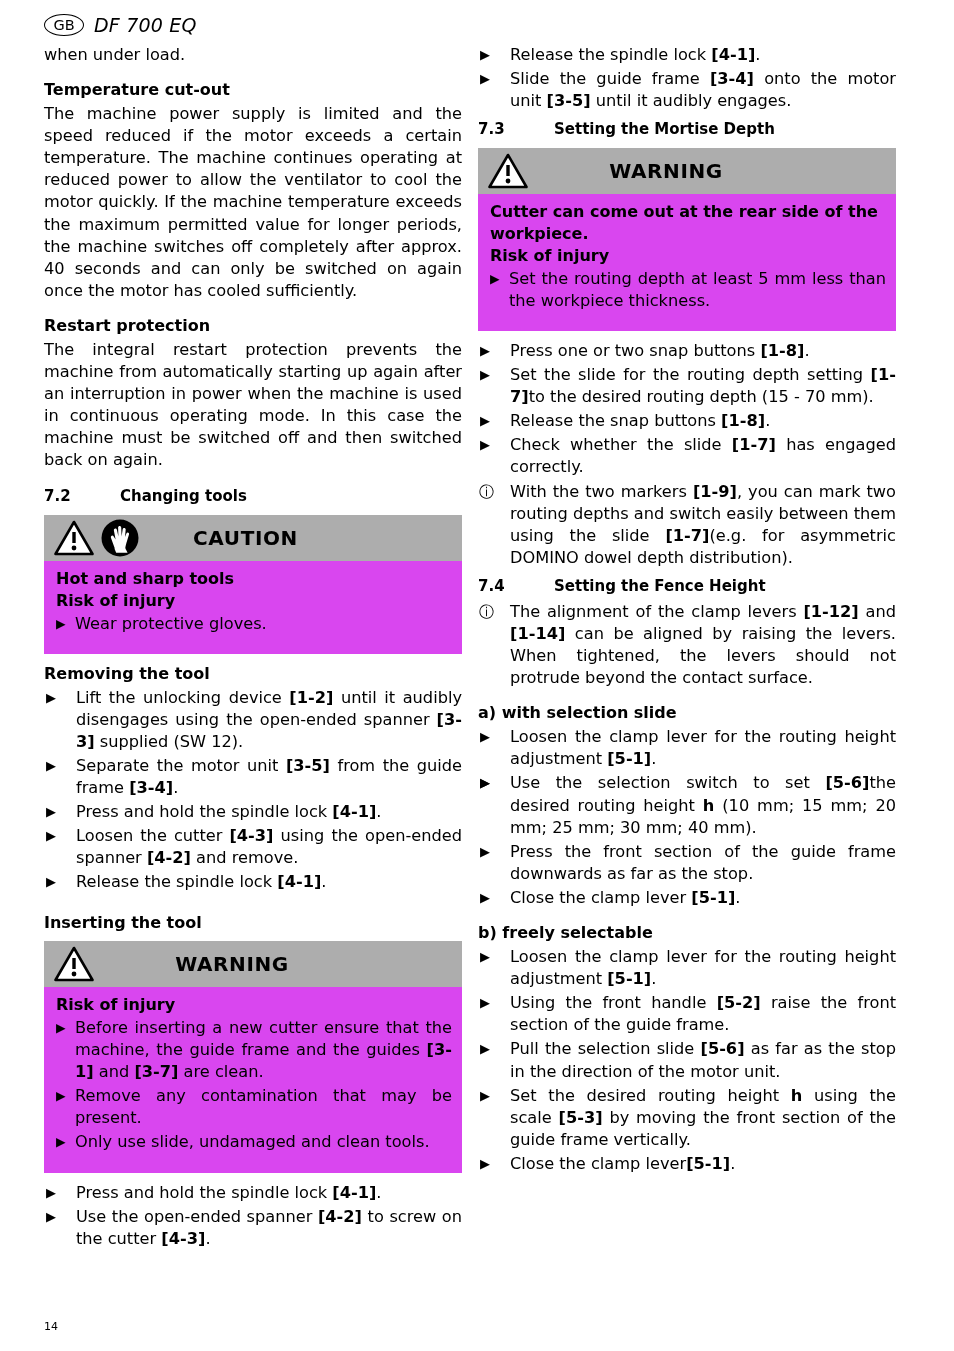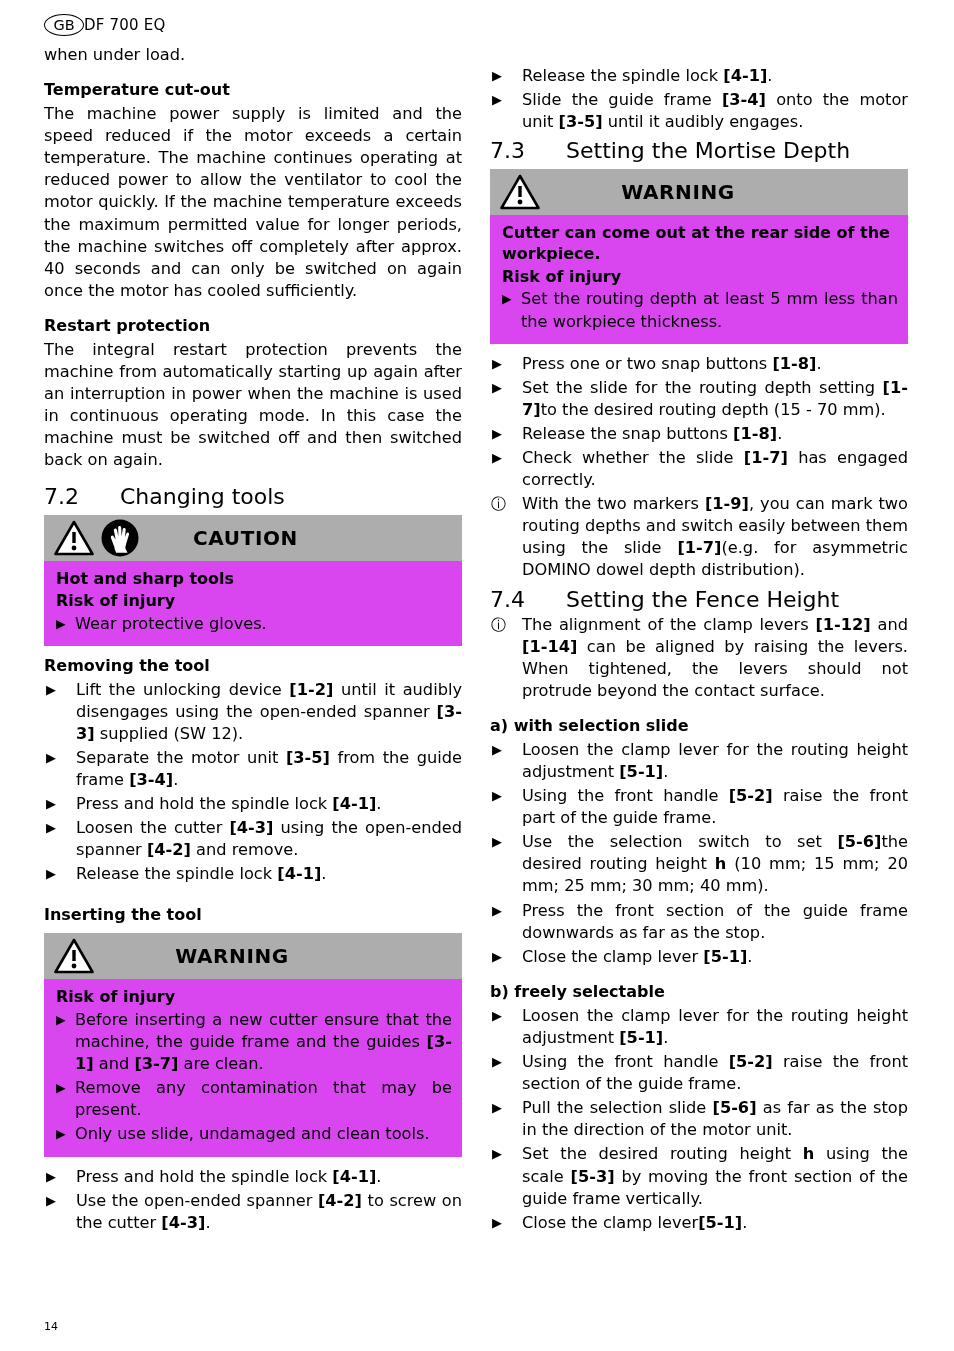--- a/index.html
+++ b/index.html
@@ -28,6 +28,7 @@
     display: flex;
     align-items: center;
     height: 26px;
+    gap: 10px;
     margin-bottom: 6px;
   }
   .gb-oval {

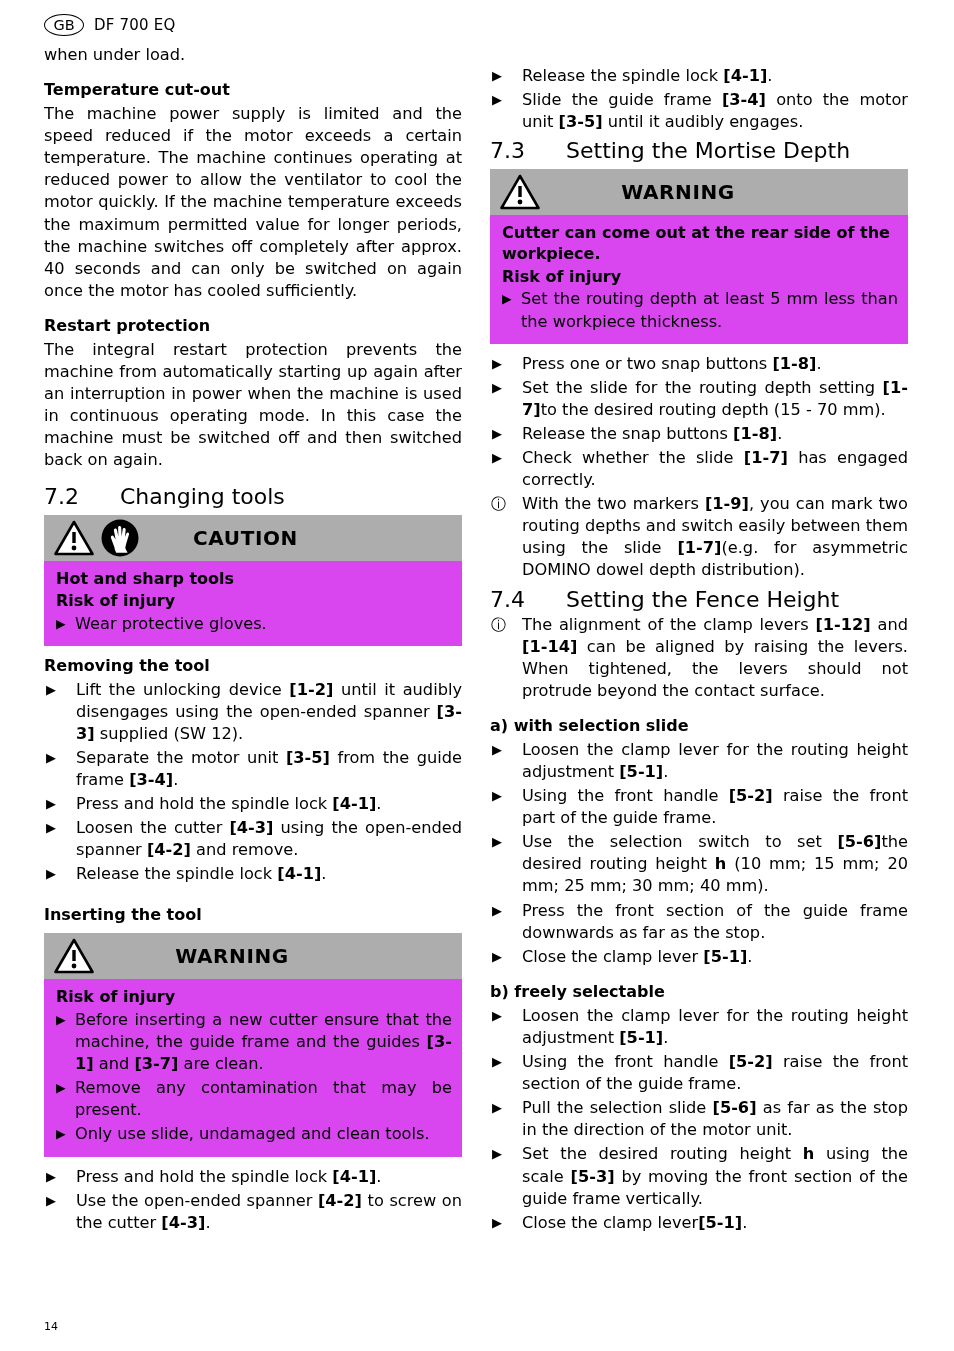--- a/index.html
+++ b/index.html
@@ -45,8 +45,9 @@
     font-family: "DejaVu Sans", sans-serif;
   }
   .header-model {
-    font-size: 15px;
+    font-size: 19px;
     letter-spacing: .2px;
+    font-style: italic;
   }
 
   

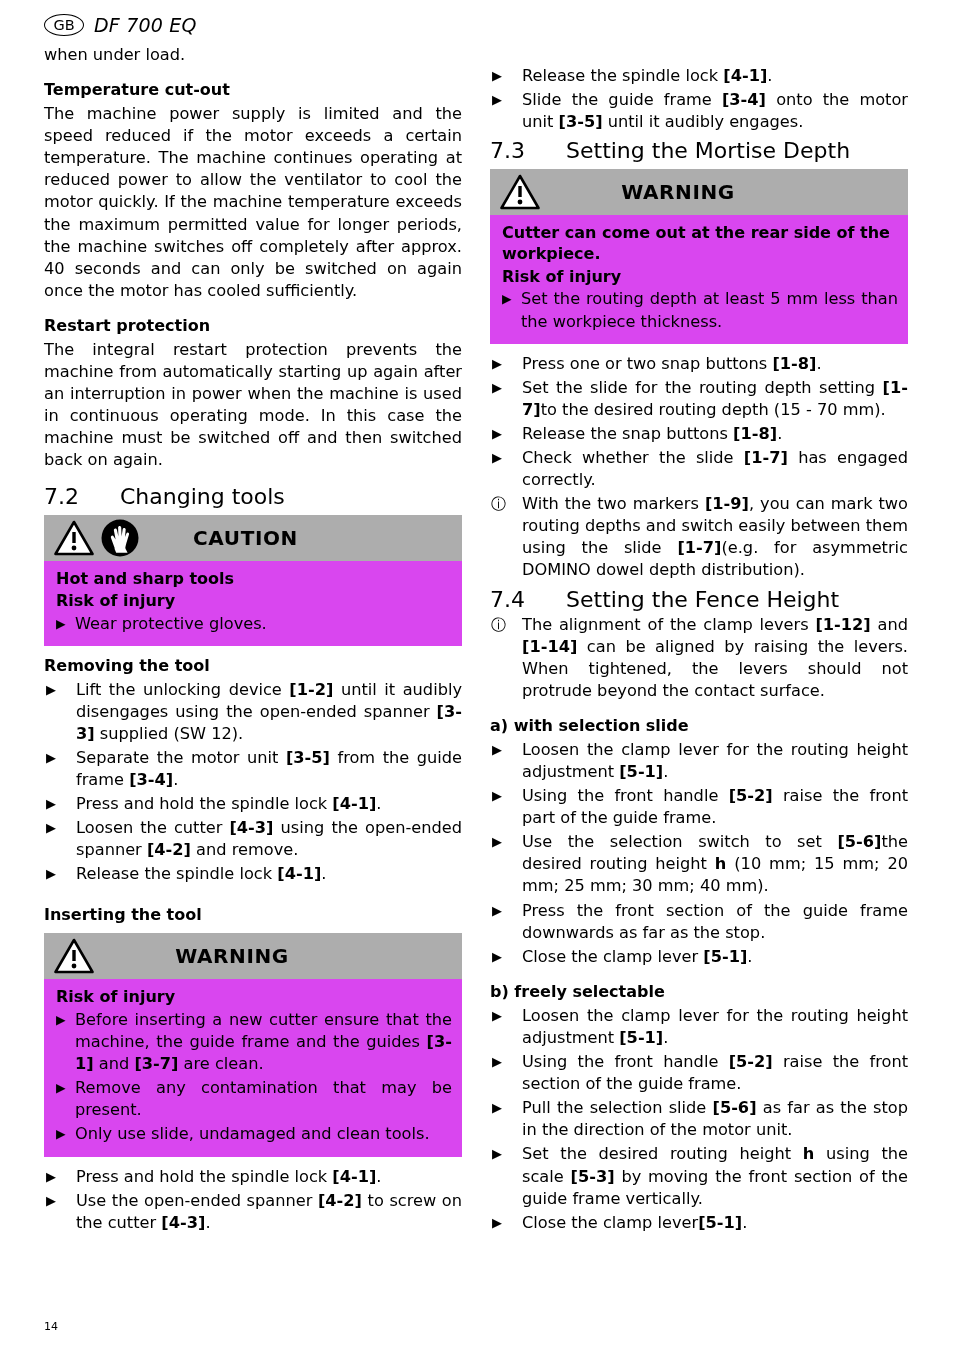--- a/index.html
+++ b/index.html
@@ -53,8 +53,8 @@
   
   .cols {
     display: flex;
-    gap: 28px;
-    align-items: flex-end;
+    gap: 16px;
+    align-items: flex-start;
   }
   .col {
     width: 418px;

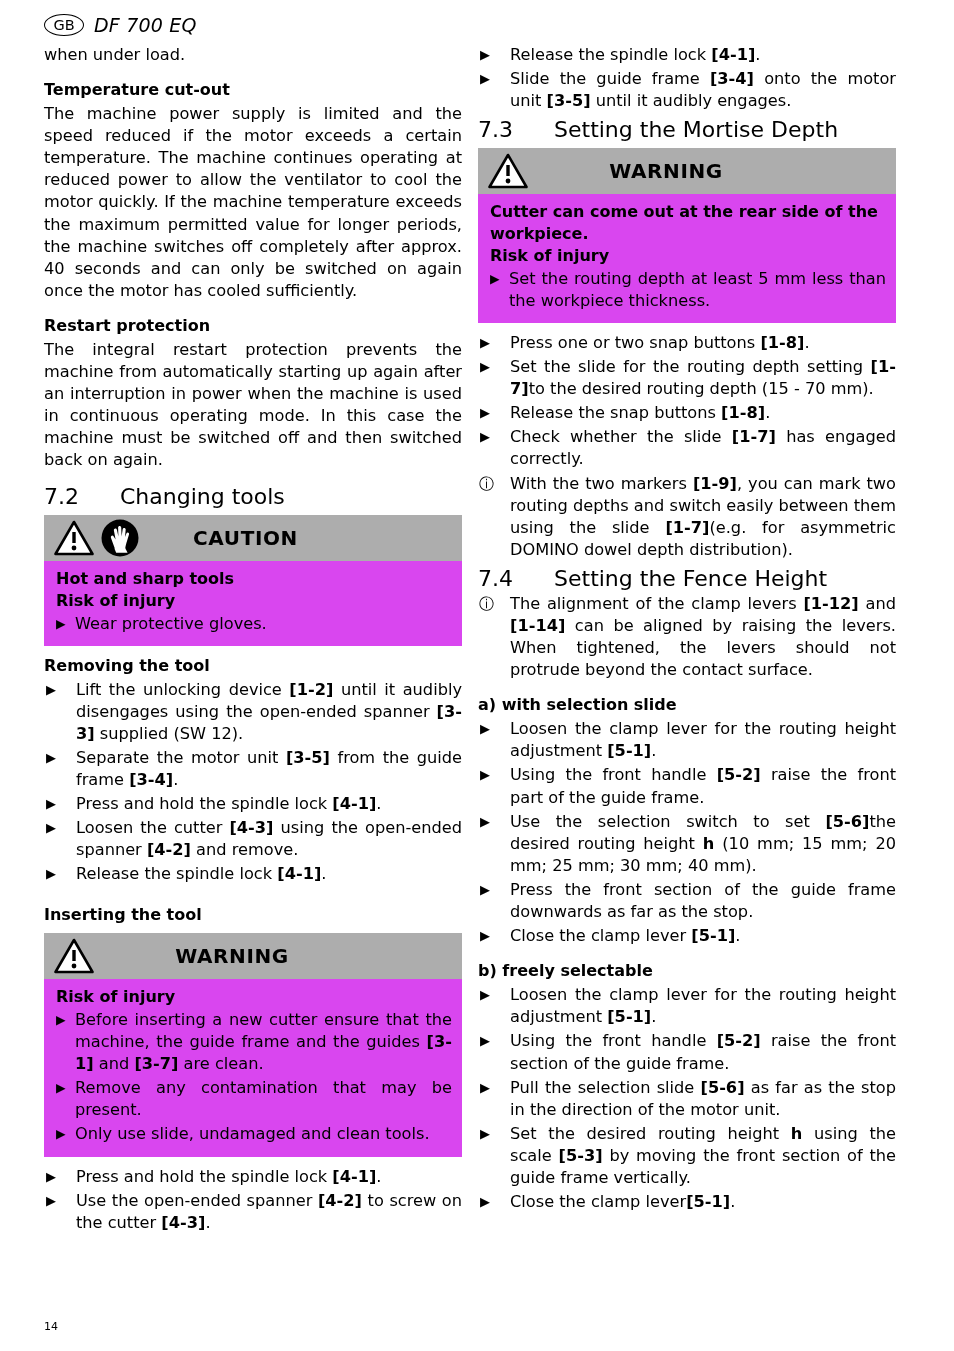--- a/index.html
+++ b/index.html
@@ -82,8 +82,8 @@
   .sectionhead {
     display: flex;
     margin: 6px 0 3px 0;
-    font-size: 22px;
-    font-weight: normal;
+    font-size: 15px;
+    font-weight: bold;
     line-height: 23px;
   }
   .sectionhead .num {

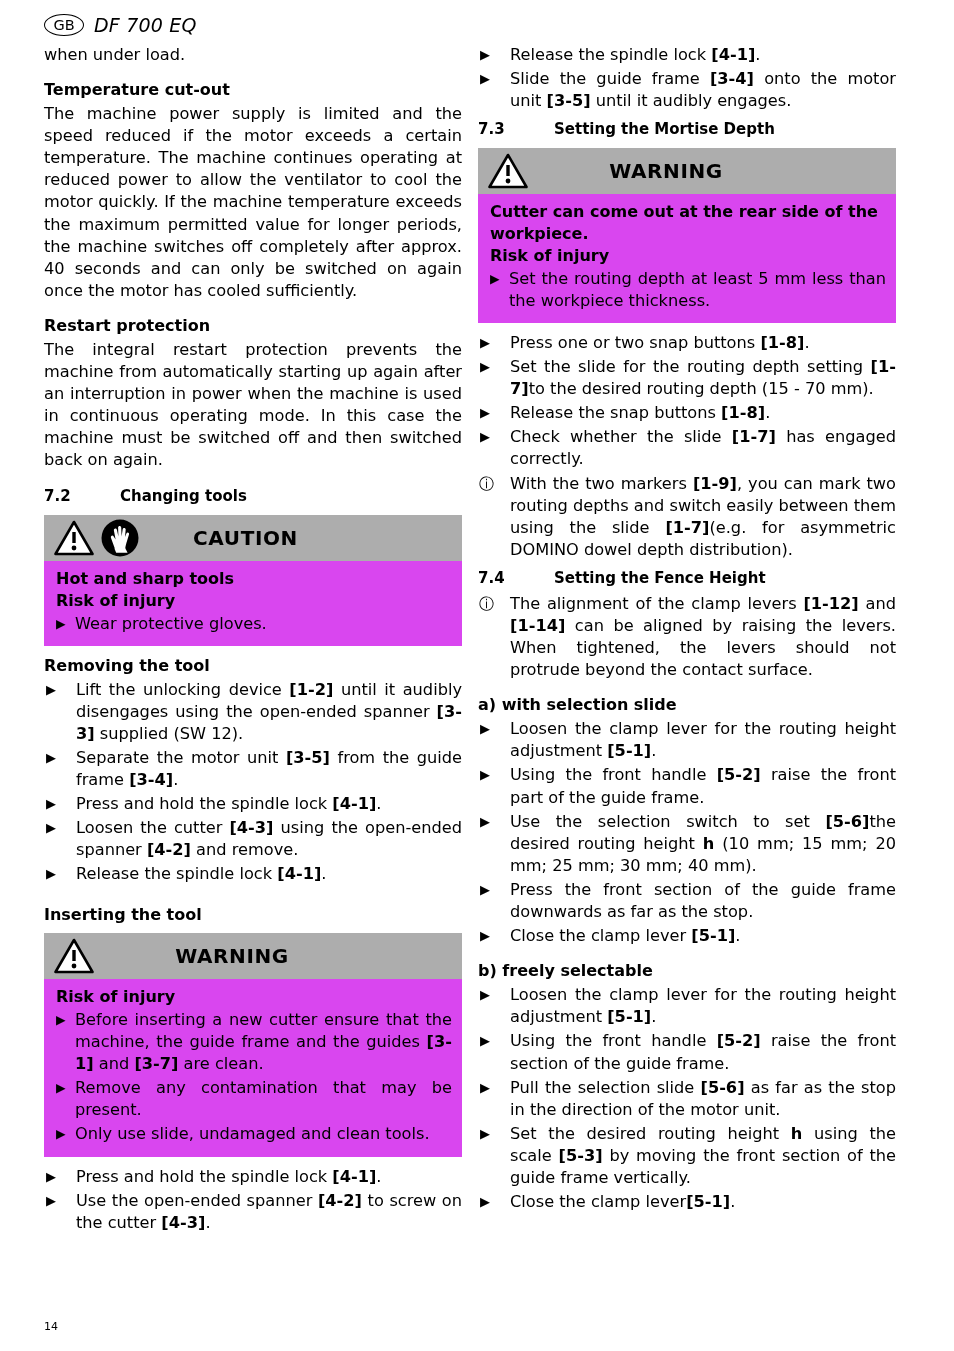--- a/index.html
+++ b/index.html
@@ -153,7 +153,7 @@
   }
   .alert-title.shift2 { padding-right: 104px; }
   .alert-body {
-    padding: 7px 10px 11px 12px;
+    padding: 7px 10px 19px 12px;
   }
   .alert-body .bold {
     font-size: 16px;

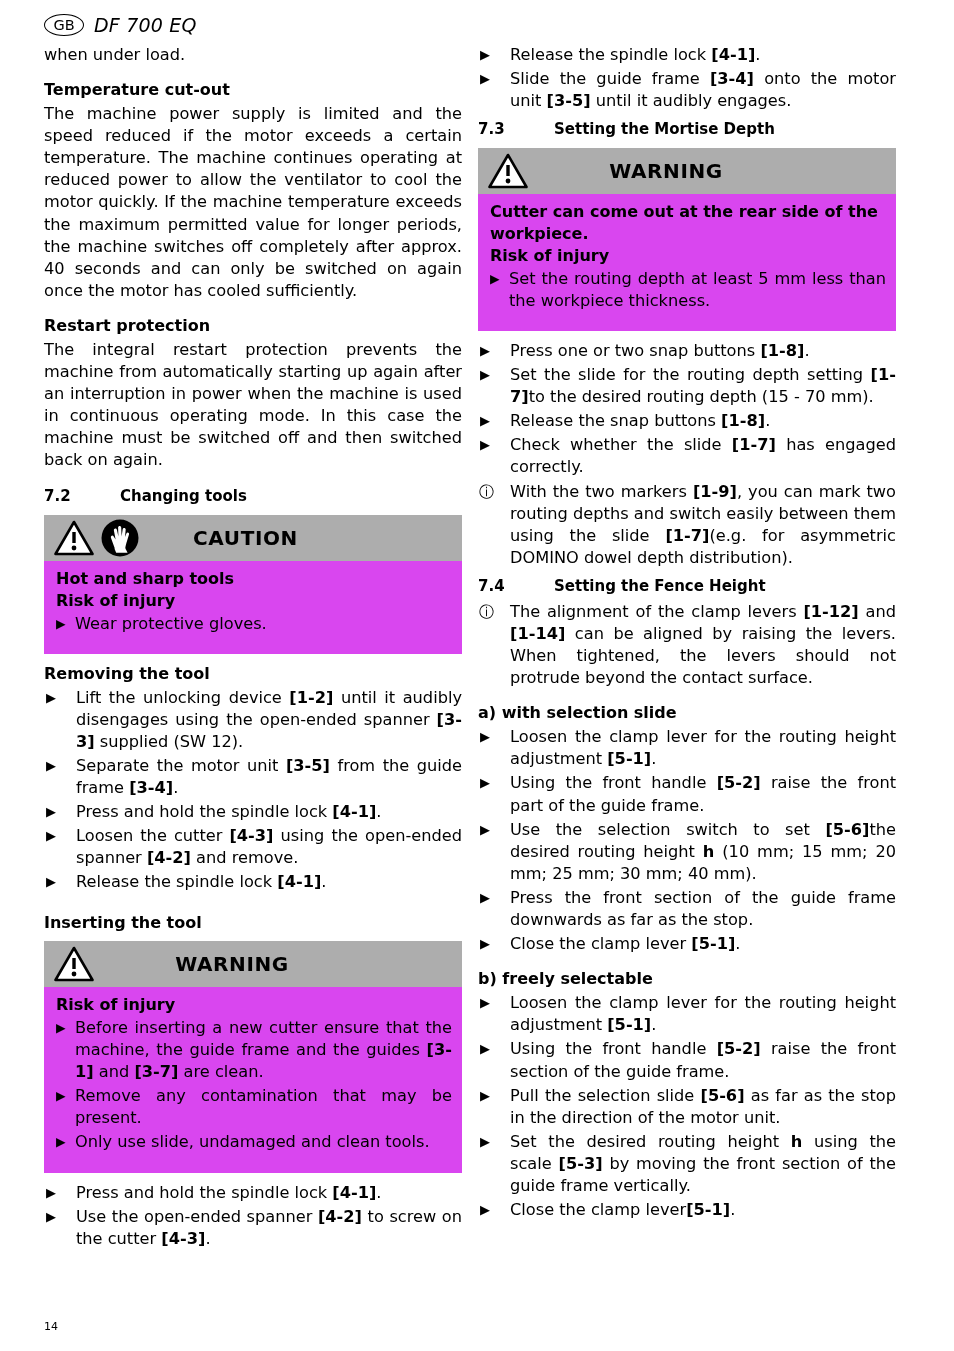--- a/index.html
+++ b/index.html
@@ -333,7 +333,7 @@
       <h3 class="sub" style="margin-top:13px">a) with selection slide</h3>
       <ul class="blist">
           <li><span class="mk">▶</span><span>Loosen the clamp lever for the routing height adjustment <b>[5-1]</b>.</span></li>
-          <li><span class="mk">▶</span><span>Using the front handle <b>[5-2]</b> raise the front part of the guide frame.</span></li>
+          <li><span class="mk">▶</span></li>
           <li><span class="mk">▶</span><span>Use the selection switch to set <b>[5-6]</b>the desired routing height <b>h</b> (10 mm; 15 mm; 20 mm; 25 mm; 30 mm; 40 mm).</span></li>
           <li><span class="mk">▶</span><span>Press the front section of the guide frame downwards as far as the stop.</span></li>
           <li><span class="mk">▶</span><span>Close the clamp lever <b>[5-1]</b>.</span></li>

